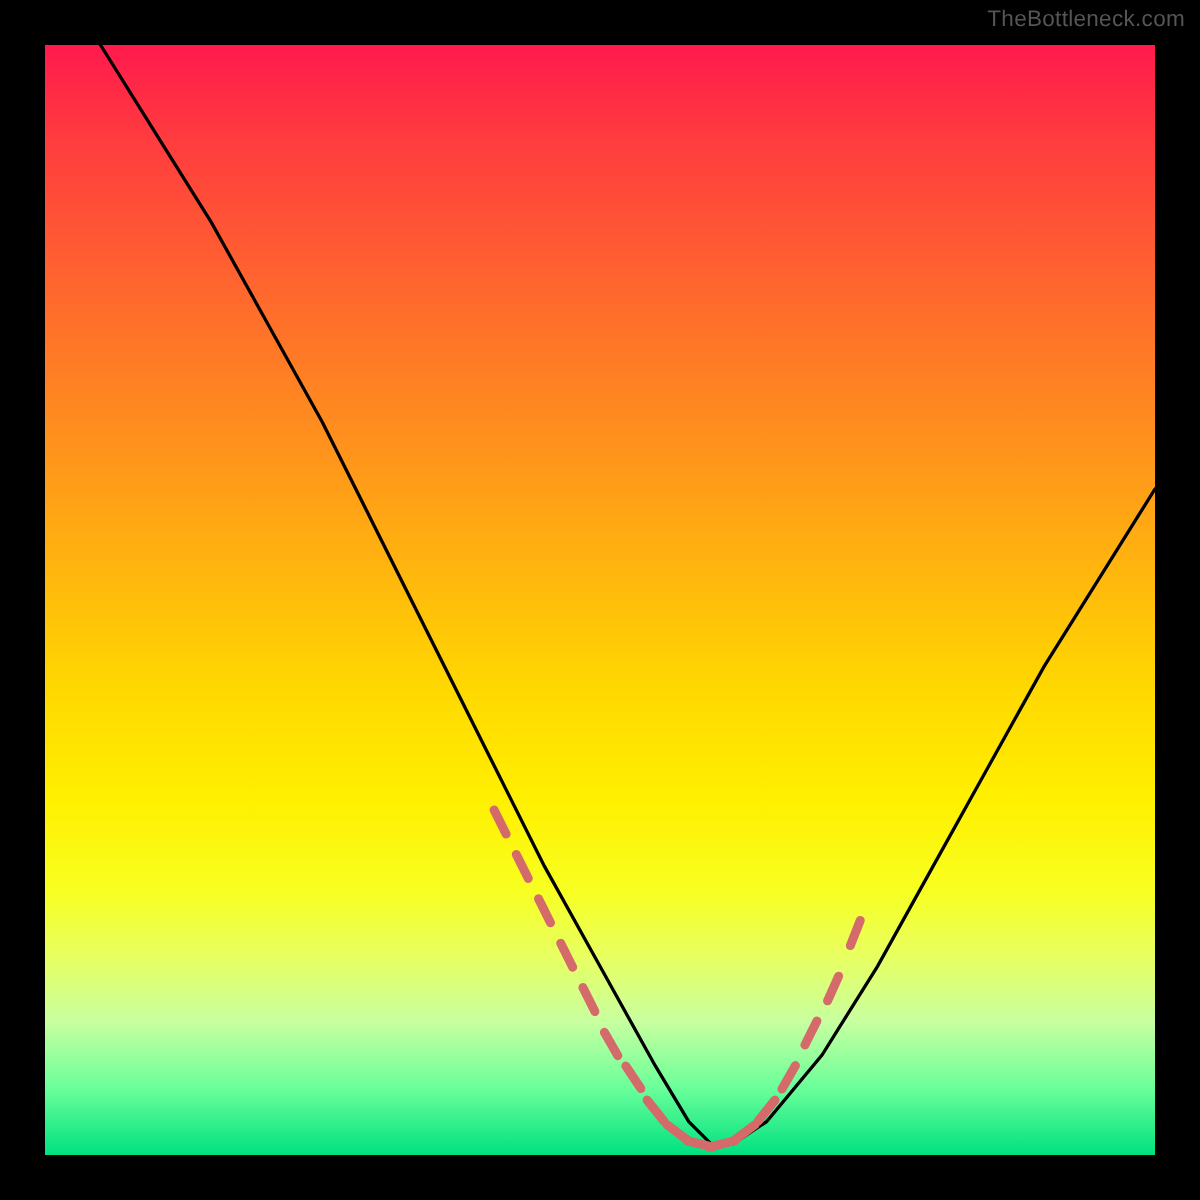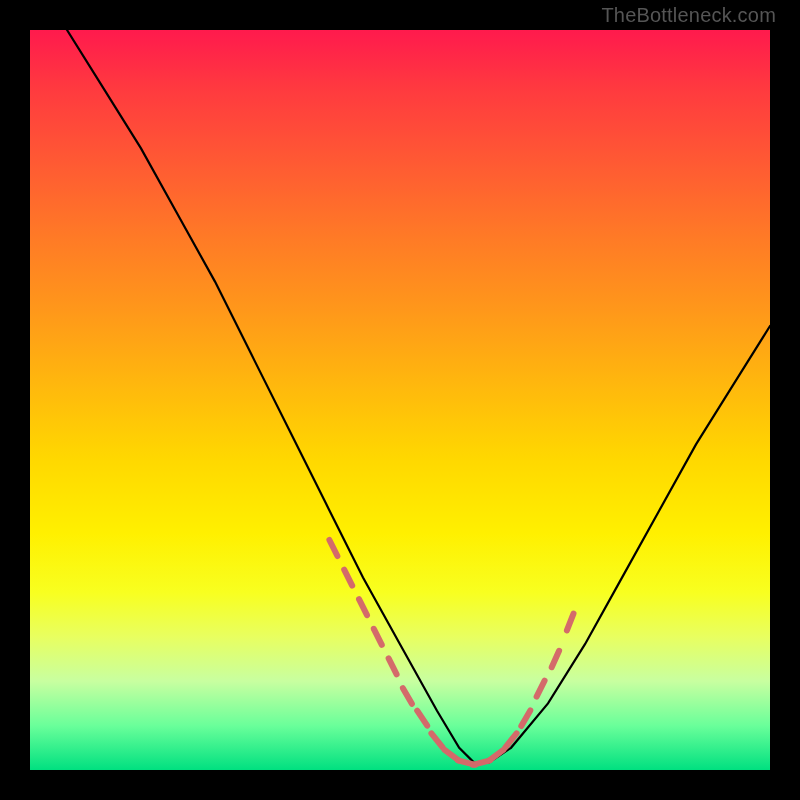--- a/index.html
+++ b/index.html
@@ -13,9 +13,9 @@
   .watermark {
     position: absolute;
     top: 4px;
-    right: 24px;
+    right: 10px;
     font-family: Arial, Helvetica, sans-serif;
-    font-size: 20px;
+    font-size: 15px;
     font-weight: 500;
     color: #555;
     letter-spacing: 0.2px;

